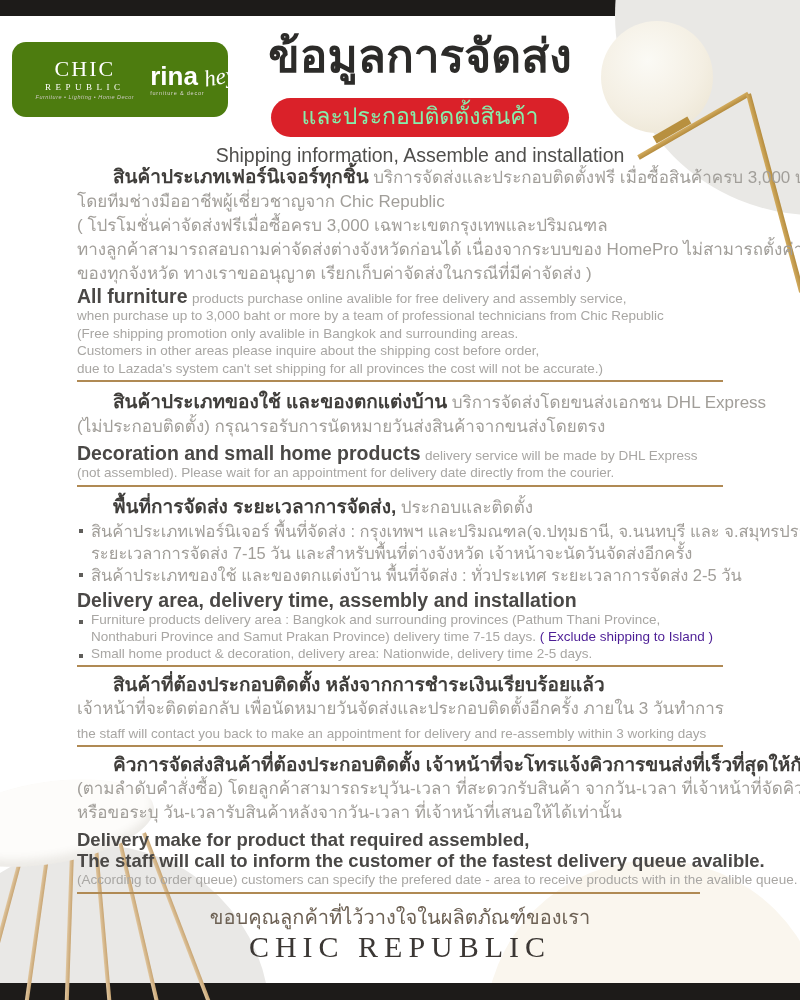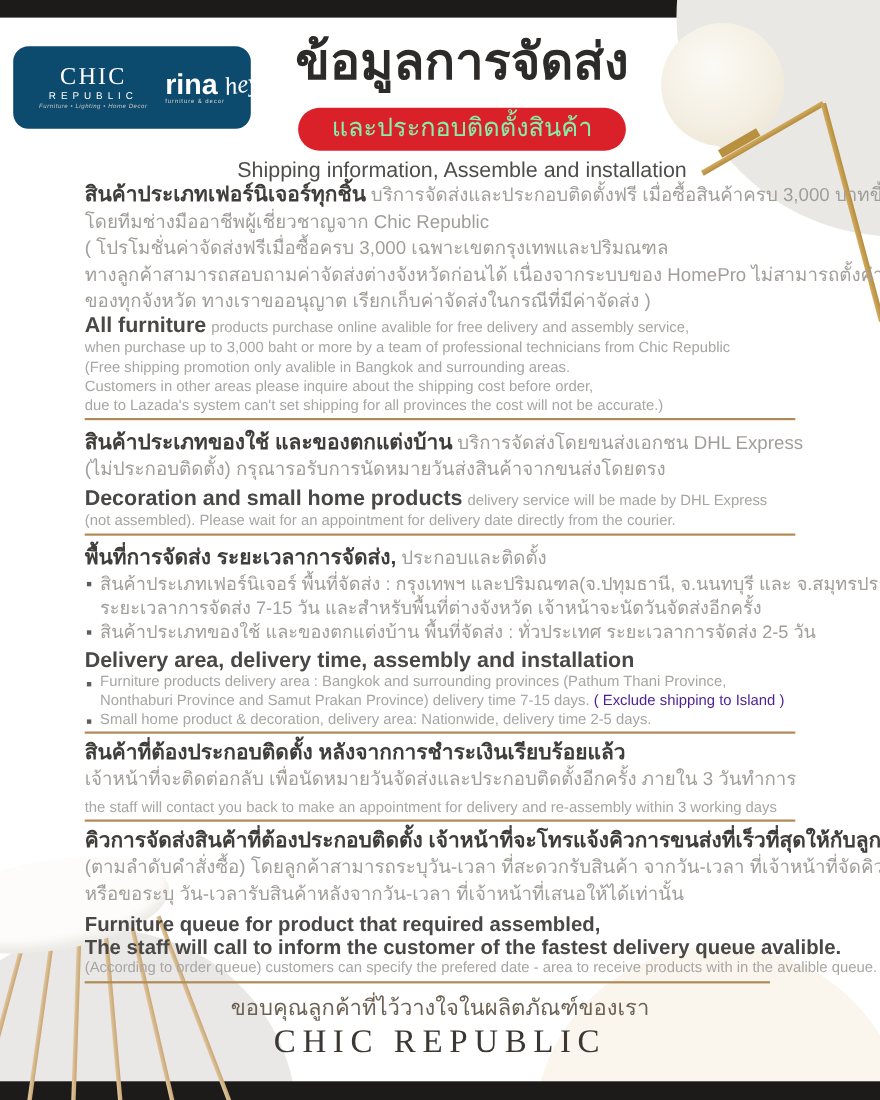--- a/index.html
+++ b/index.html
@@ -30,7 +30,7 @@
     background:#fdfcfa;box-shadow:inset 0 -7px 9px rgba(90,80,60,.10);transform:rotate(-9deg);z-index:5;}
   
   .badge{position:absolute;left:12px;top:42px;width:216px;height:75px;border-radius:14px;
-    background:#0c4a6e;z-index:6;display:flex;align-items:center;justify-content:center;gap:16px;}
+    background:#4d7c0f;z-index:6;display:flex;align-items:center;justify-content:center;gap:16px;}
   .chic-logo{text-align:center;color:#fff;line-height:1;}
   .chic-logo .chic{font-family:"Liberation Serif","DejaVu Serif",serif;font-size:22px;letter-spacing:2px;}
   .chic-logo .republic{font-family:Liberation Sans, sans-serif;font-size:9px;letter-spacing:4.5px;margin-top:3px;}

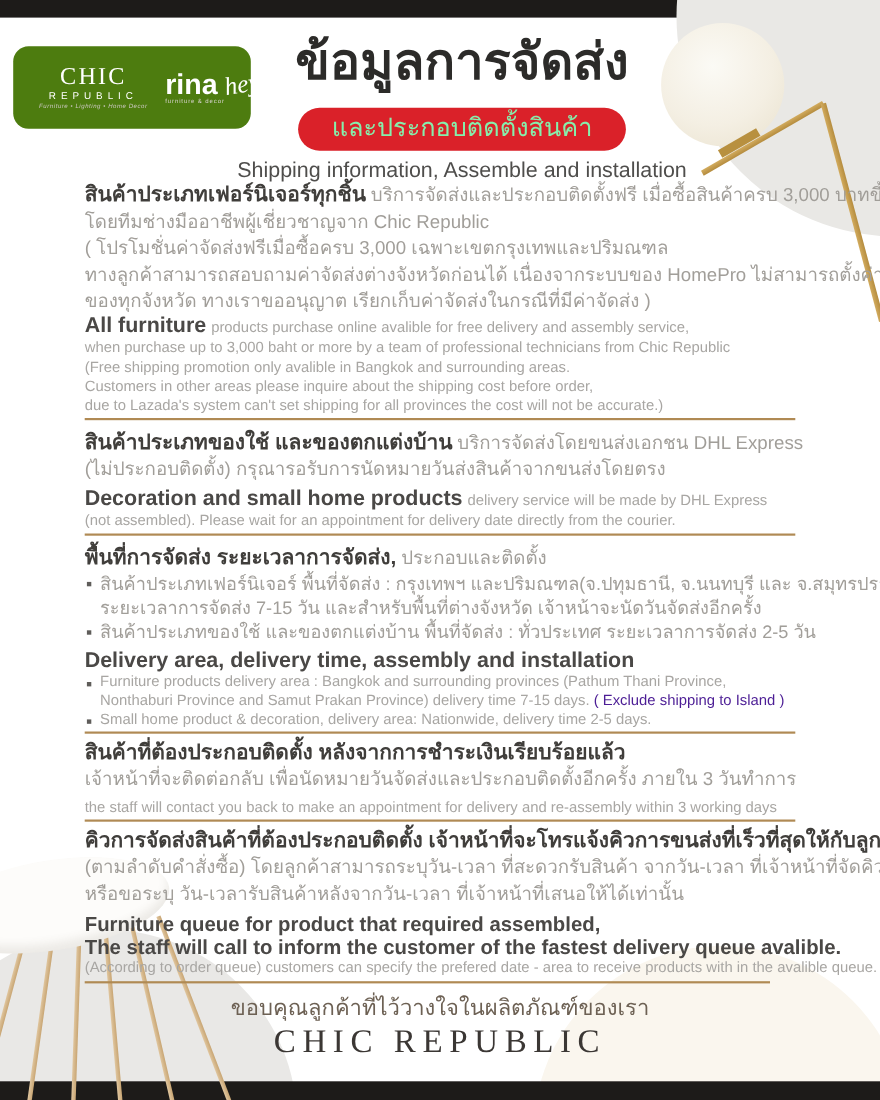--- a/index.html
+++ b/index.html
@@ -33,7 +33,7 @@
     background:#4d7c0f;z-index:6;display:flex;align-items:center;justify-content:center;gap:16px;}
   .chic-logo{text-align:center;color:#fff;line-height:1;}
   .chic-logo .chic{font-family:"Liberation Serif","DejaVu Serif",serif;font-size:22px;letter-spacing:2px;}
-  .chic-logo .republic{font-family:Liberation Sans, sans-serif;font-size:9px;letter-spacing:4.5px;margin-top:3px;}
+  .chic-logo .republic{font-family:Liberation Serif, serif;font-size:9px;letter-spacing:4.5px;margin-top:3px;}
   .chic-logo .tagline{font-size:5.5px;color:#cdc9c3;letter-spacing:.5px;margin-top:3px;font-style:italic;}
   .rina-logo{position:relative;color:#fff;line-height:1;}
   .rina-logo .rina{font-size:26px;font-weight:800;letter-spacing:0;}

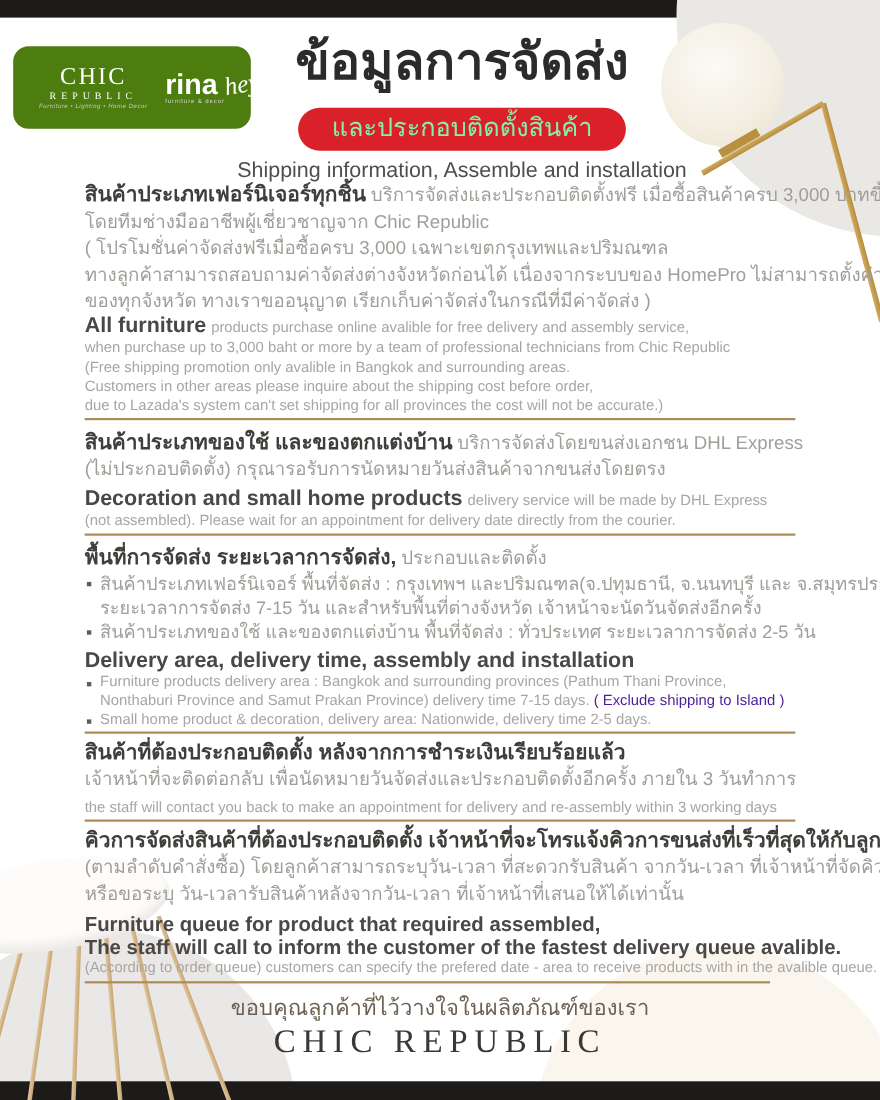--- a/index.html
+++ b/index.html
@@ -49,7 +49,7 @@
   
   .content{position:absolute;left:77px;top:163px;width:646px;z-index:6;}
   .row{white-space:nowrap;}
-  .thai-bold{font-size:19px;font-weight:700;color:#403e3b;line-height:24px;}
+  .thai-bold{font-size:19px;font-weight:700;color:#403e3b;line-height:24px;margin-left:36px;}
   .thai-gray{font-size:17px;font-weight:400;color:#a19e99;}
   .thai-line{font-size:17px;color:#a19e99;line-height:24px;white-space:nowrap;}
   .en-bold{font-size:19.5px;font-weight:700;color:#4a4846;line-height:21px;}

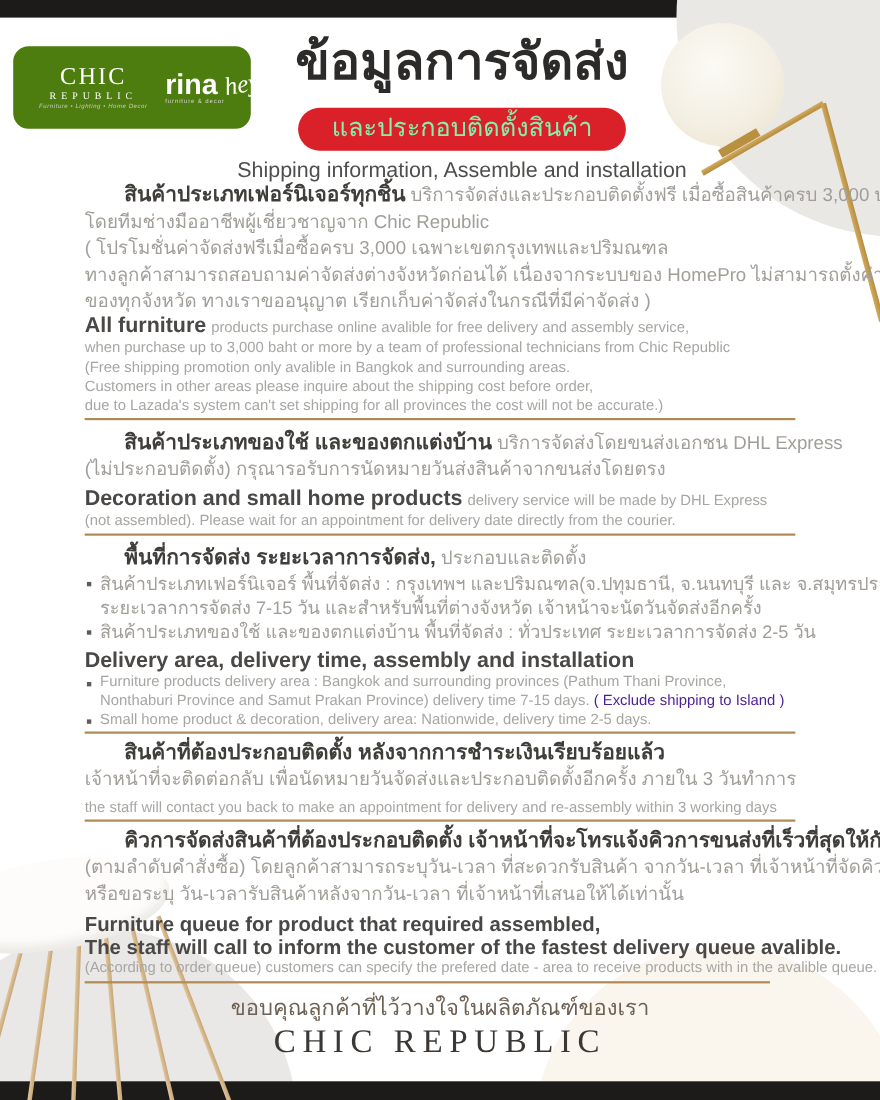--- a/index.html
+++ b/index.html
@@ -187,7 +187,7 @@
       <div class="thai-line">(ตามลำดับคำสั่งซื้อ) โดยลูกค้าสามารถระบุวัน-เวลา ที่สะดวกรับสินค้า จากวัน-เวลา ที่เจ้าหน้าที่จัดคิวให้ได้</div>
       <div class="thai-line">หรือขอระบุ วัน-เวลารับสินค้าหลังจากวัน-เวลา ที่เจ้าหน้าที่เสนอให้ได้เท่านั้น</div>
       <div class="gap"></div>
-      <div class="en-bold-line">Furniture queue for product that required assembled,</div>
+      <div class="en-bold-line">Delivery make for product that required assembled,</div>
       <div class="en-bold-line">The staff will call to inform the customer of the fastest delivery queue avalible.</div>
       <div class="en-line">(According to order queue) customers can specify the prefered date - area to receive products with in the avalible queue.</div>
     </div>

